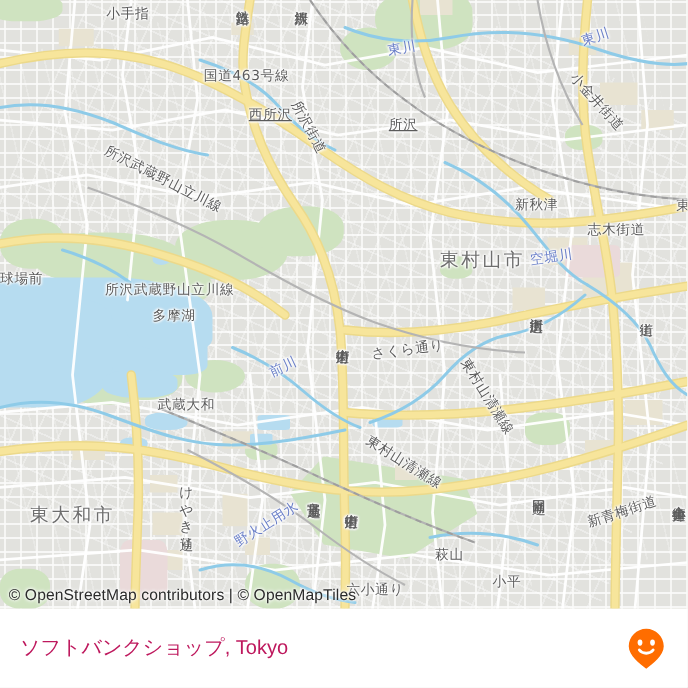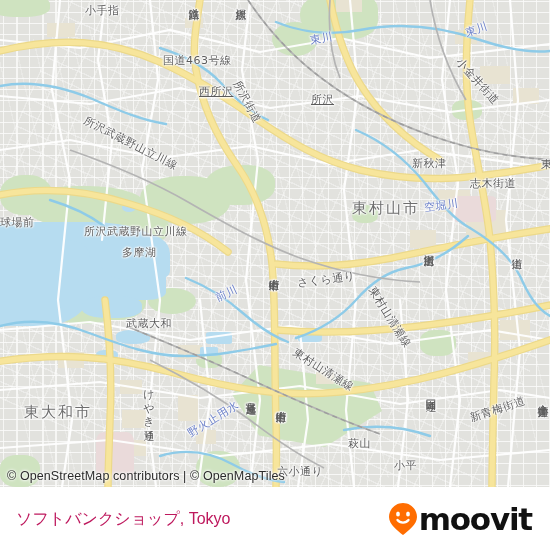--- a/index.html
+++ b/index.html
@@ -352,7 +352,6 @@
         <ellipse cx="20" cy="12" rx="1.9" ry="2.5" fill="#ffffff"></ellipse>
         <path d="M9.5 18 C12 21.4 18 21.4 20.5 18" fill="none" stroke="#ffffff" stroke-width="2.3" stroke-linecap="round"></path>
       </svg>
-      <span class="logo-word">moovit</span>
     </div>
   </div>
 

